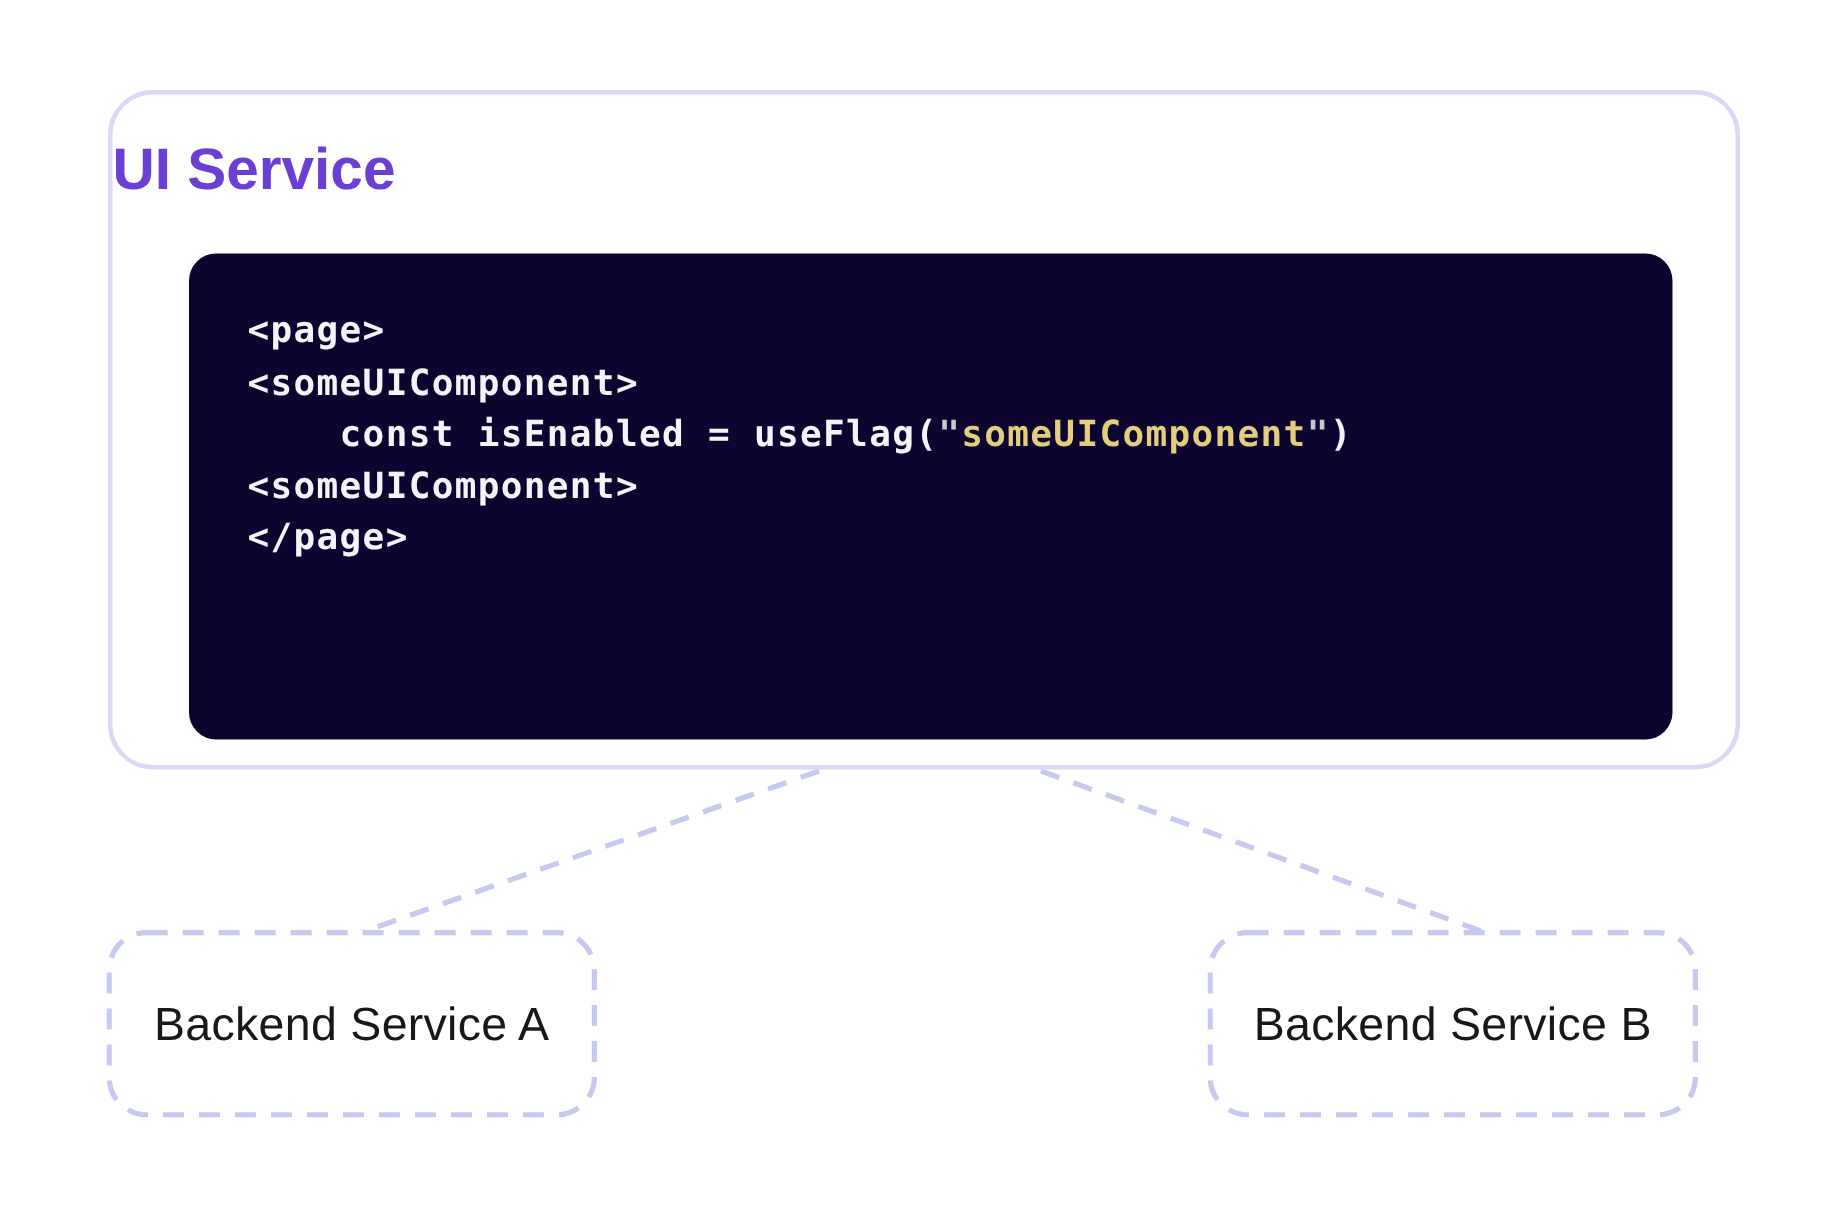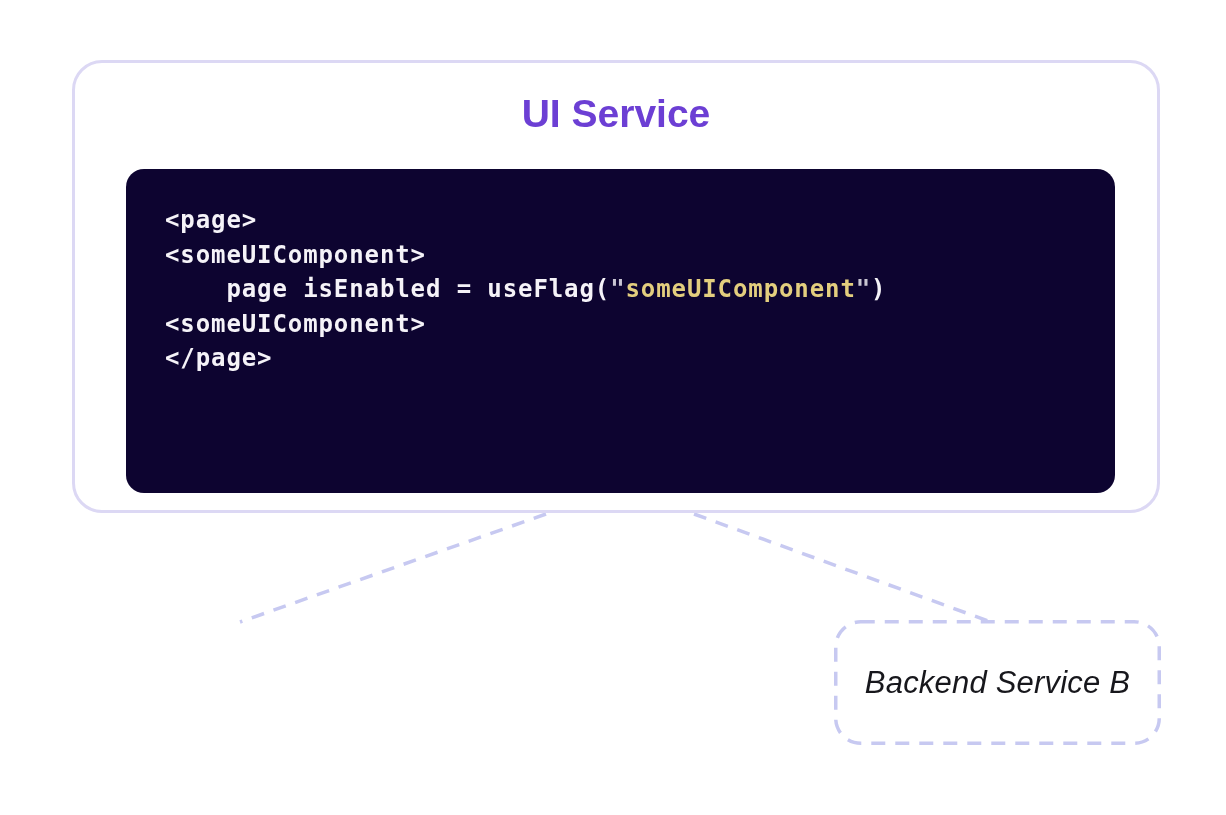--- a/index.html
+++ b/index.html
@@ -45,7 +45,7 @@
     left: 0;
     right: 0;
     top: 29px;
-    text-align: center;
+    text-align: left;
     font-size: 39px;
     font-weight: 700;
     letter-spacing: 0px;

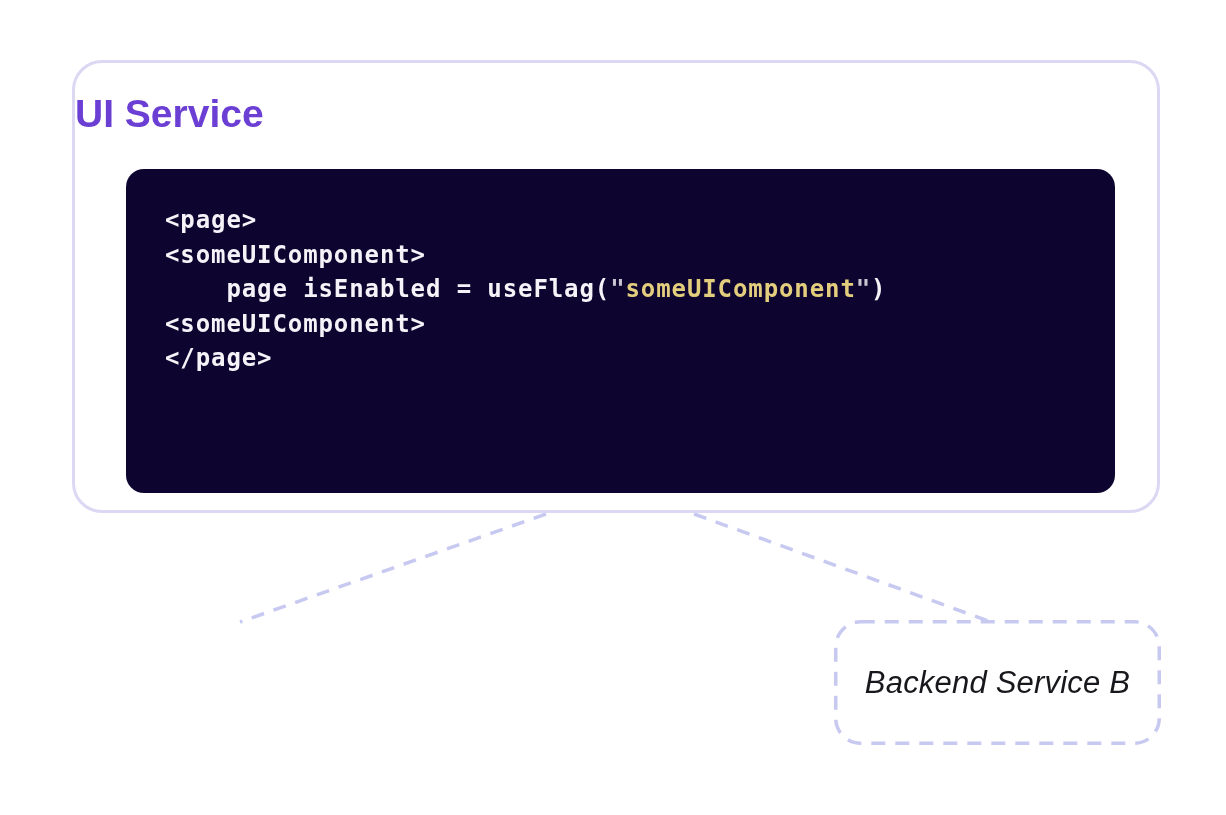--- a/index.html
+++ b/index.html
@@ -130,7 +130,7 @@
       <div>
           <div class="code-line"><span class="tok-plain">&lt;page&gt;</span></div>
           <div class="code-line"><span class="tok-plain">&lt;someUIComponent&gt;</span></div>
-          <div class="code-line"><span class="tok-plain">    page isEnabled = useFlag(</span><span class="tok-quote">"</span><span class="tok-string">someUIComponent</span><span class="tok-quote">"</span><span class="tok-plain">)</span></div>
+          <div class="code-line"><span class="tok-plain">    const isEnabled = useFlag(</span><span class="tok-quote">"</span><span class="tok-string">someUIComponent</span><span class="tok-quote">"</span><span class="tok-plain">)</span></div>
           <div class="code-line"><span class="tok-plain">&lt;someUIComponent&gt;</span></div>
           <div class="code-line"><span class="tok-plain">&lt;/page&gt;</span></div>
         </div>

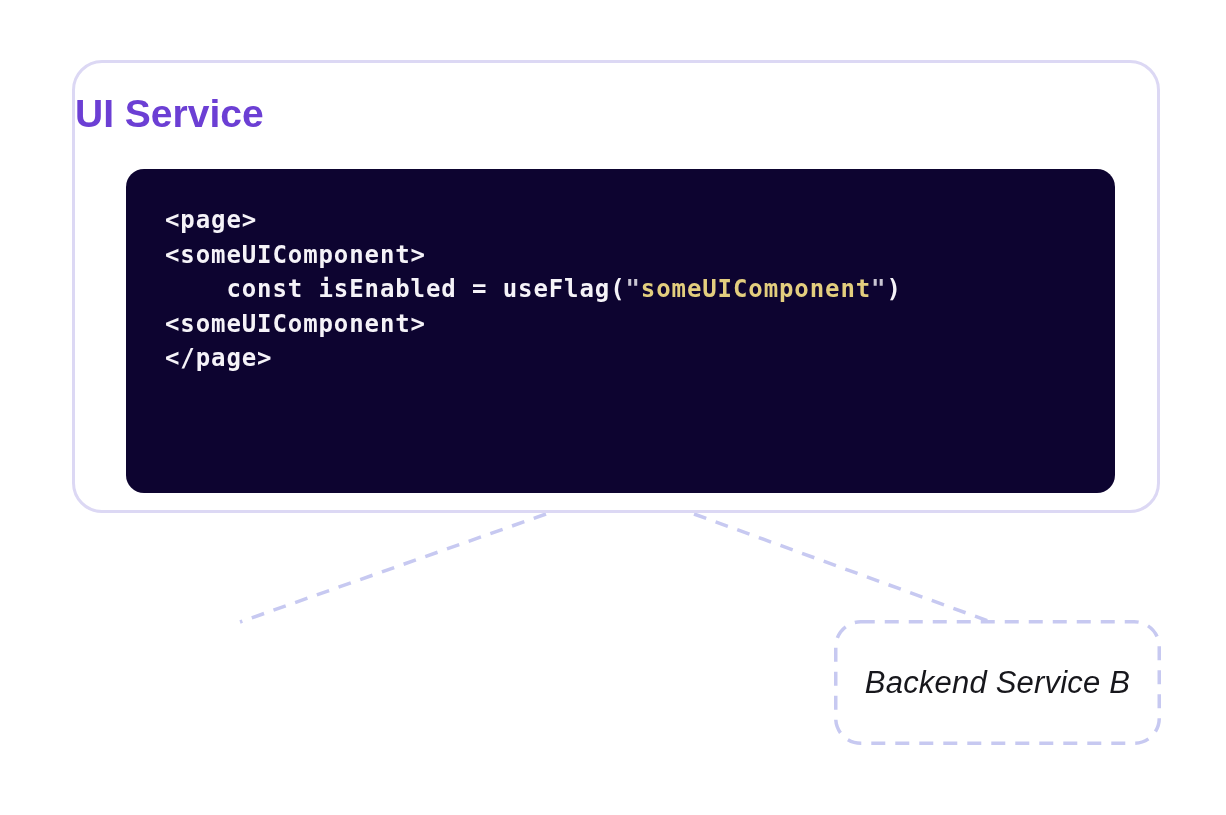--- a/index.html
+++ b/index.html
@@ -137,6 +137,12 @@
     </div>
   </div>
 
+  <div class="backend-box a">
+    <svg class="dash-frame" viewBox="0 0 327 125" xmlns="http://www.w3.org/2000/svg" aria-hidden="true">
+      <rect x="1.75" y="1.75" width="323.5" height="121.5" rx="25" ry="25" fill="none" stroke="var(--dash)" stroke-width="3.5" stroke-dasharray="14 10"></rect>
+    </svg>
+    <span class="backend-label">Backend Service A</span>
+  </div>
 
   <div class="backend-box b">
     <svg class="dash-frame" viewBox="0 0 327 125" xmlns="http://www.w3.org/2000/svg" aria-hidden="true">

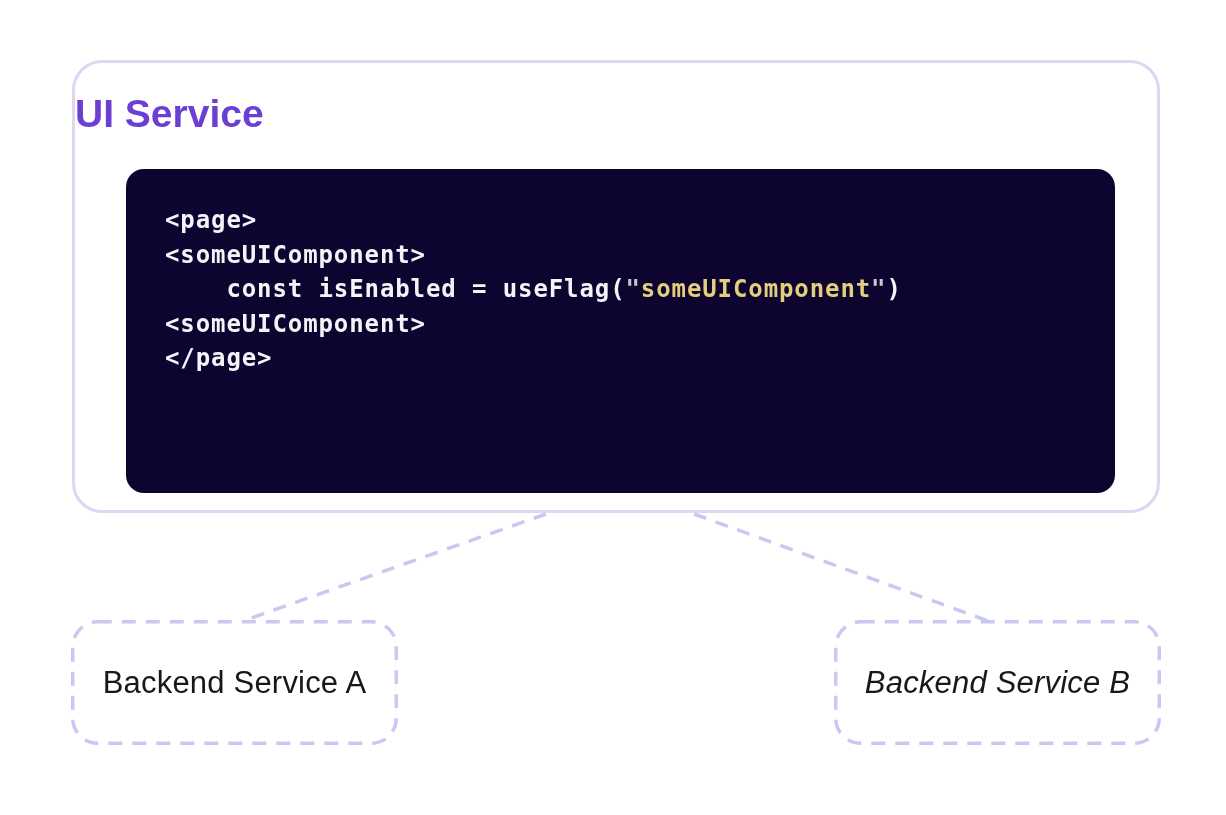--- a/index.html
+++ b/index.html
@@ -94,7 +94,7 @@
     background: #ffffff;
   }
   .backend-box.a { left: 71px;  top: 620px; }
-  .backend-box.b { left: 834px; top: 620px; font-style: italic; }
+  .backend-box.b { left: 805px; top: 620px; }
   .backend-box svg.dash-frame {
     position: absolute;
     inset: 0;

